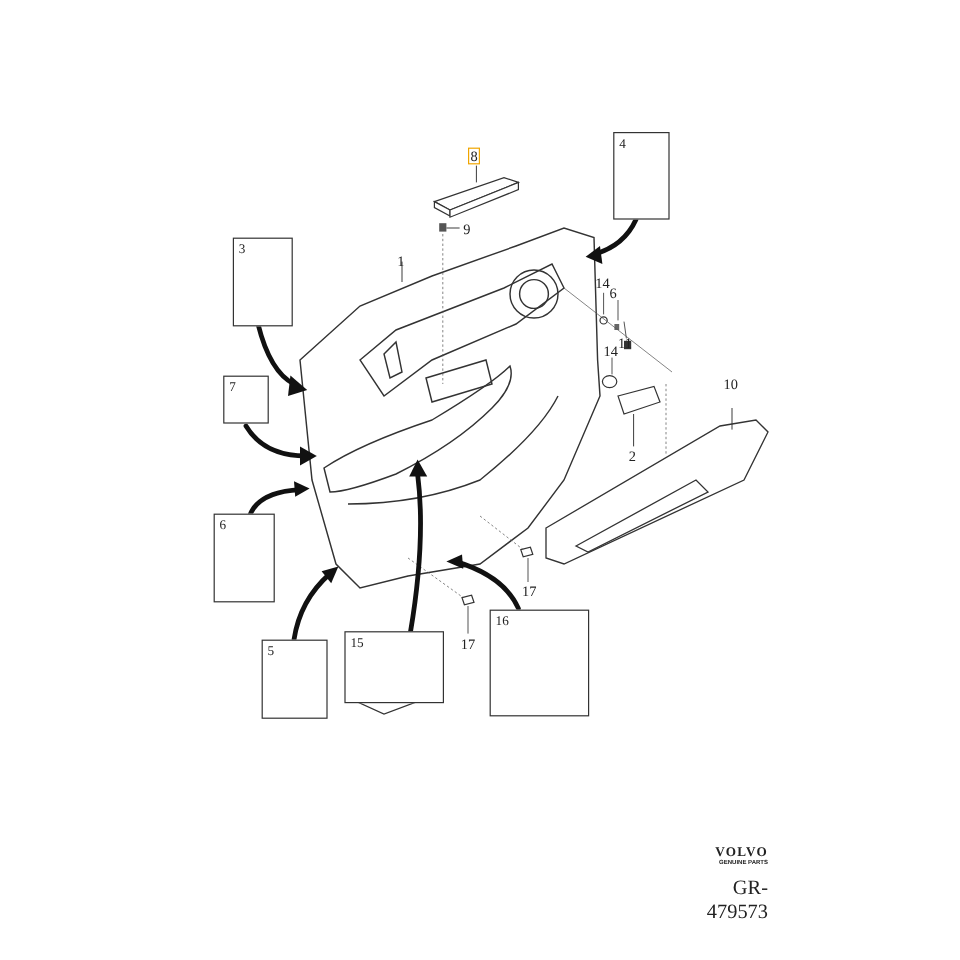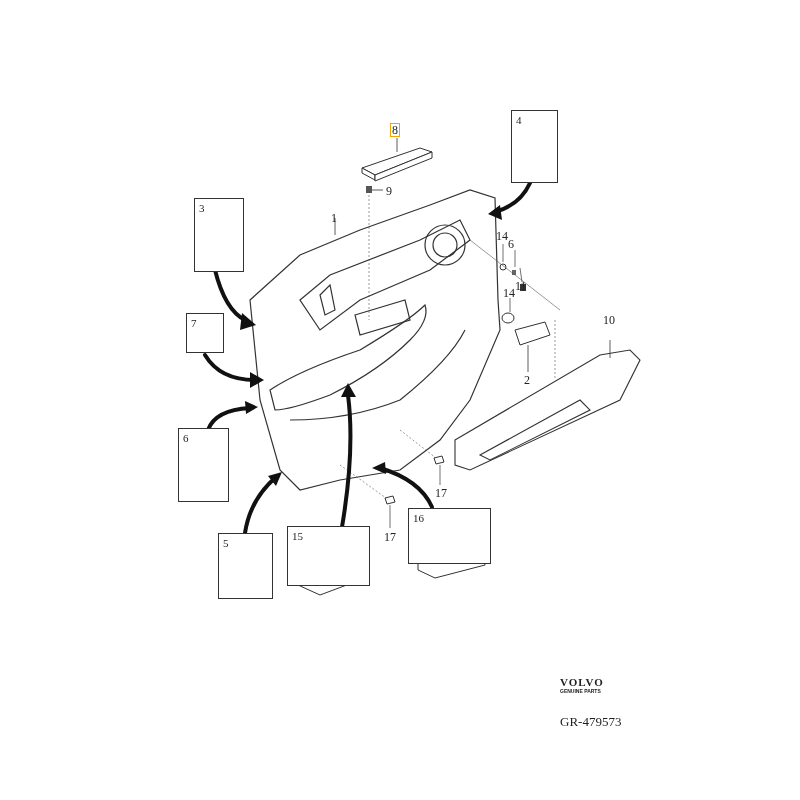--- a/index.html
+++ b/index.html
@@ -118,7 +118,7 @@
 <div class="box" style="left:287px;top:526px;width:83px;height:60px;">
     <span class="num">15</span>
   </div>
-<div class="box" style="left:408px;top:508px;width:83px;height:56px;">
+<div class="box" style="left:408px;top:508px;width:83px;height:89px;">
     <span class="num">16</span>
   </div>
 

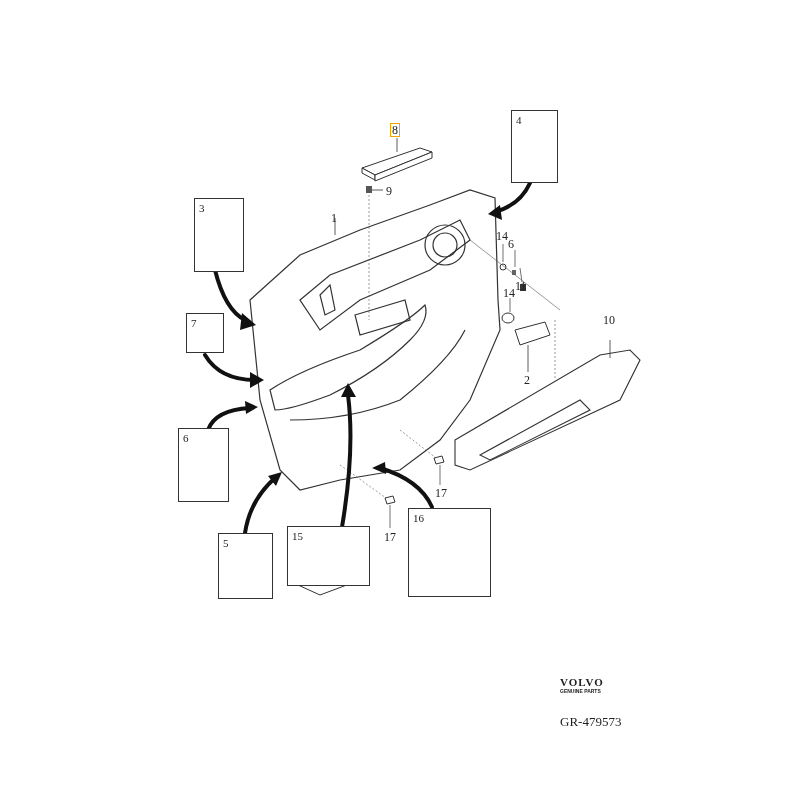--- a/index.html
+++ b/index.html
@@ -9,7 +9,7 @@
   .box{position:absolute;border:1.3px solid #333;background:#fff;box-sizing:border-box;}
   .box .num{position:absolute;left:4px;top:3px;font-size:11px;}
   .hl{outline:1px solid #f0a500;padding:0 1px;}
-  .brand{position:absolute;left:560px;top:676px;width:80px;text-align:left;}
+  .brand{position:absolute;left:560px;top:704px;width:80px;text-align:right;}
   .brand .v{font-weight:bold;font-size:11px;letter-spacing:1px;}
   .brand .g{font-size:5px;font-family:"Liberation Sans",sans-serif;font-weight:bold;}
   .brand .r{font-size:13px;margin-top:20px;}

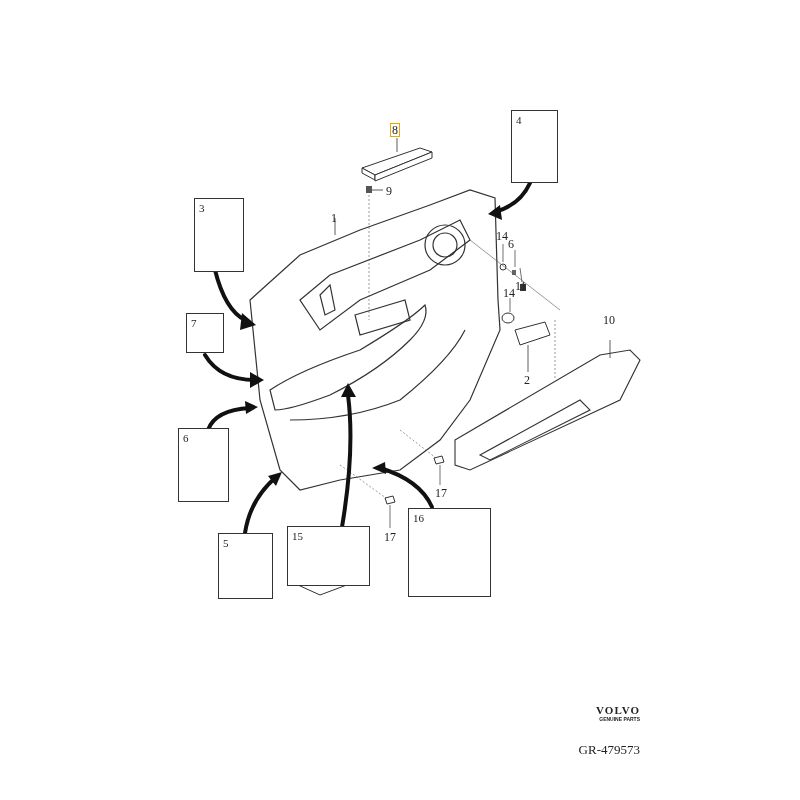--- a/index.html
+++ b/index.html
@@ -12,7 +12,7 @@
   .brand{position:absolute;left:560px;top:704px;width:80px;text-align:right;}
   .brand .v{font-weight:bold;font-size:11px;letter-spacing:1px;}
   .brand .g{font-size:5px;font-family:"Liberation Sans",sans-serif;font-weight:bold;}
-  .brand .r{font-size:13px;margin-top:20px;}
+  .brand .r{font-size:17px;margin-top:8px;}
 </style>
 </head>
 <body>

